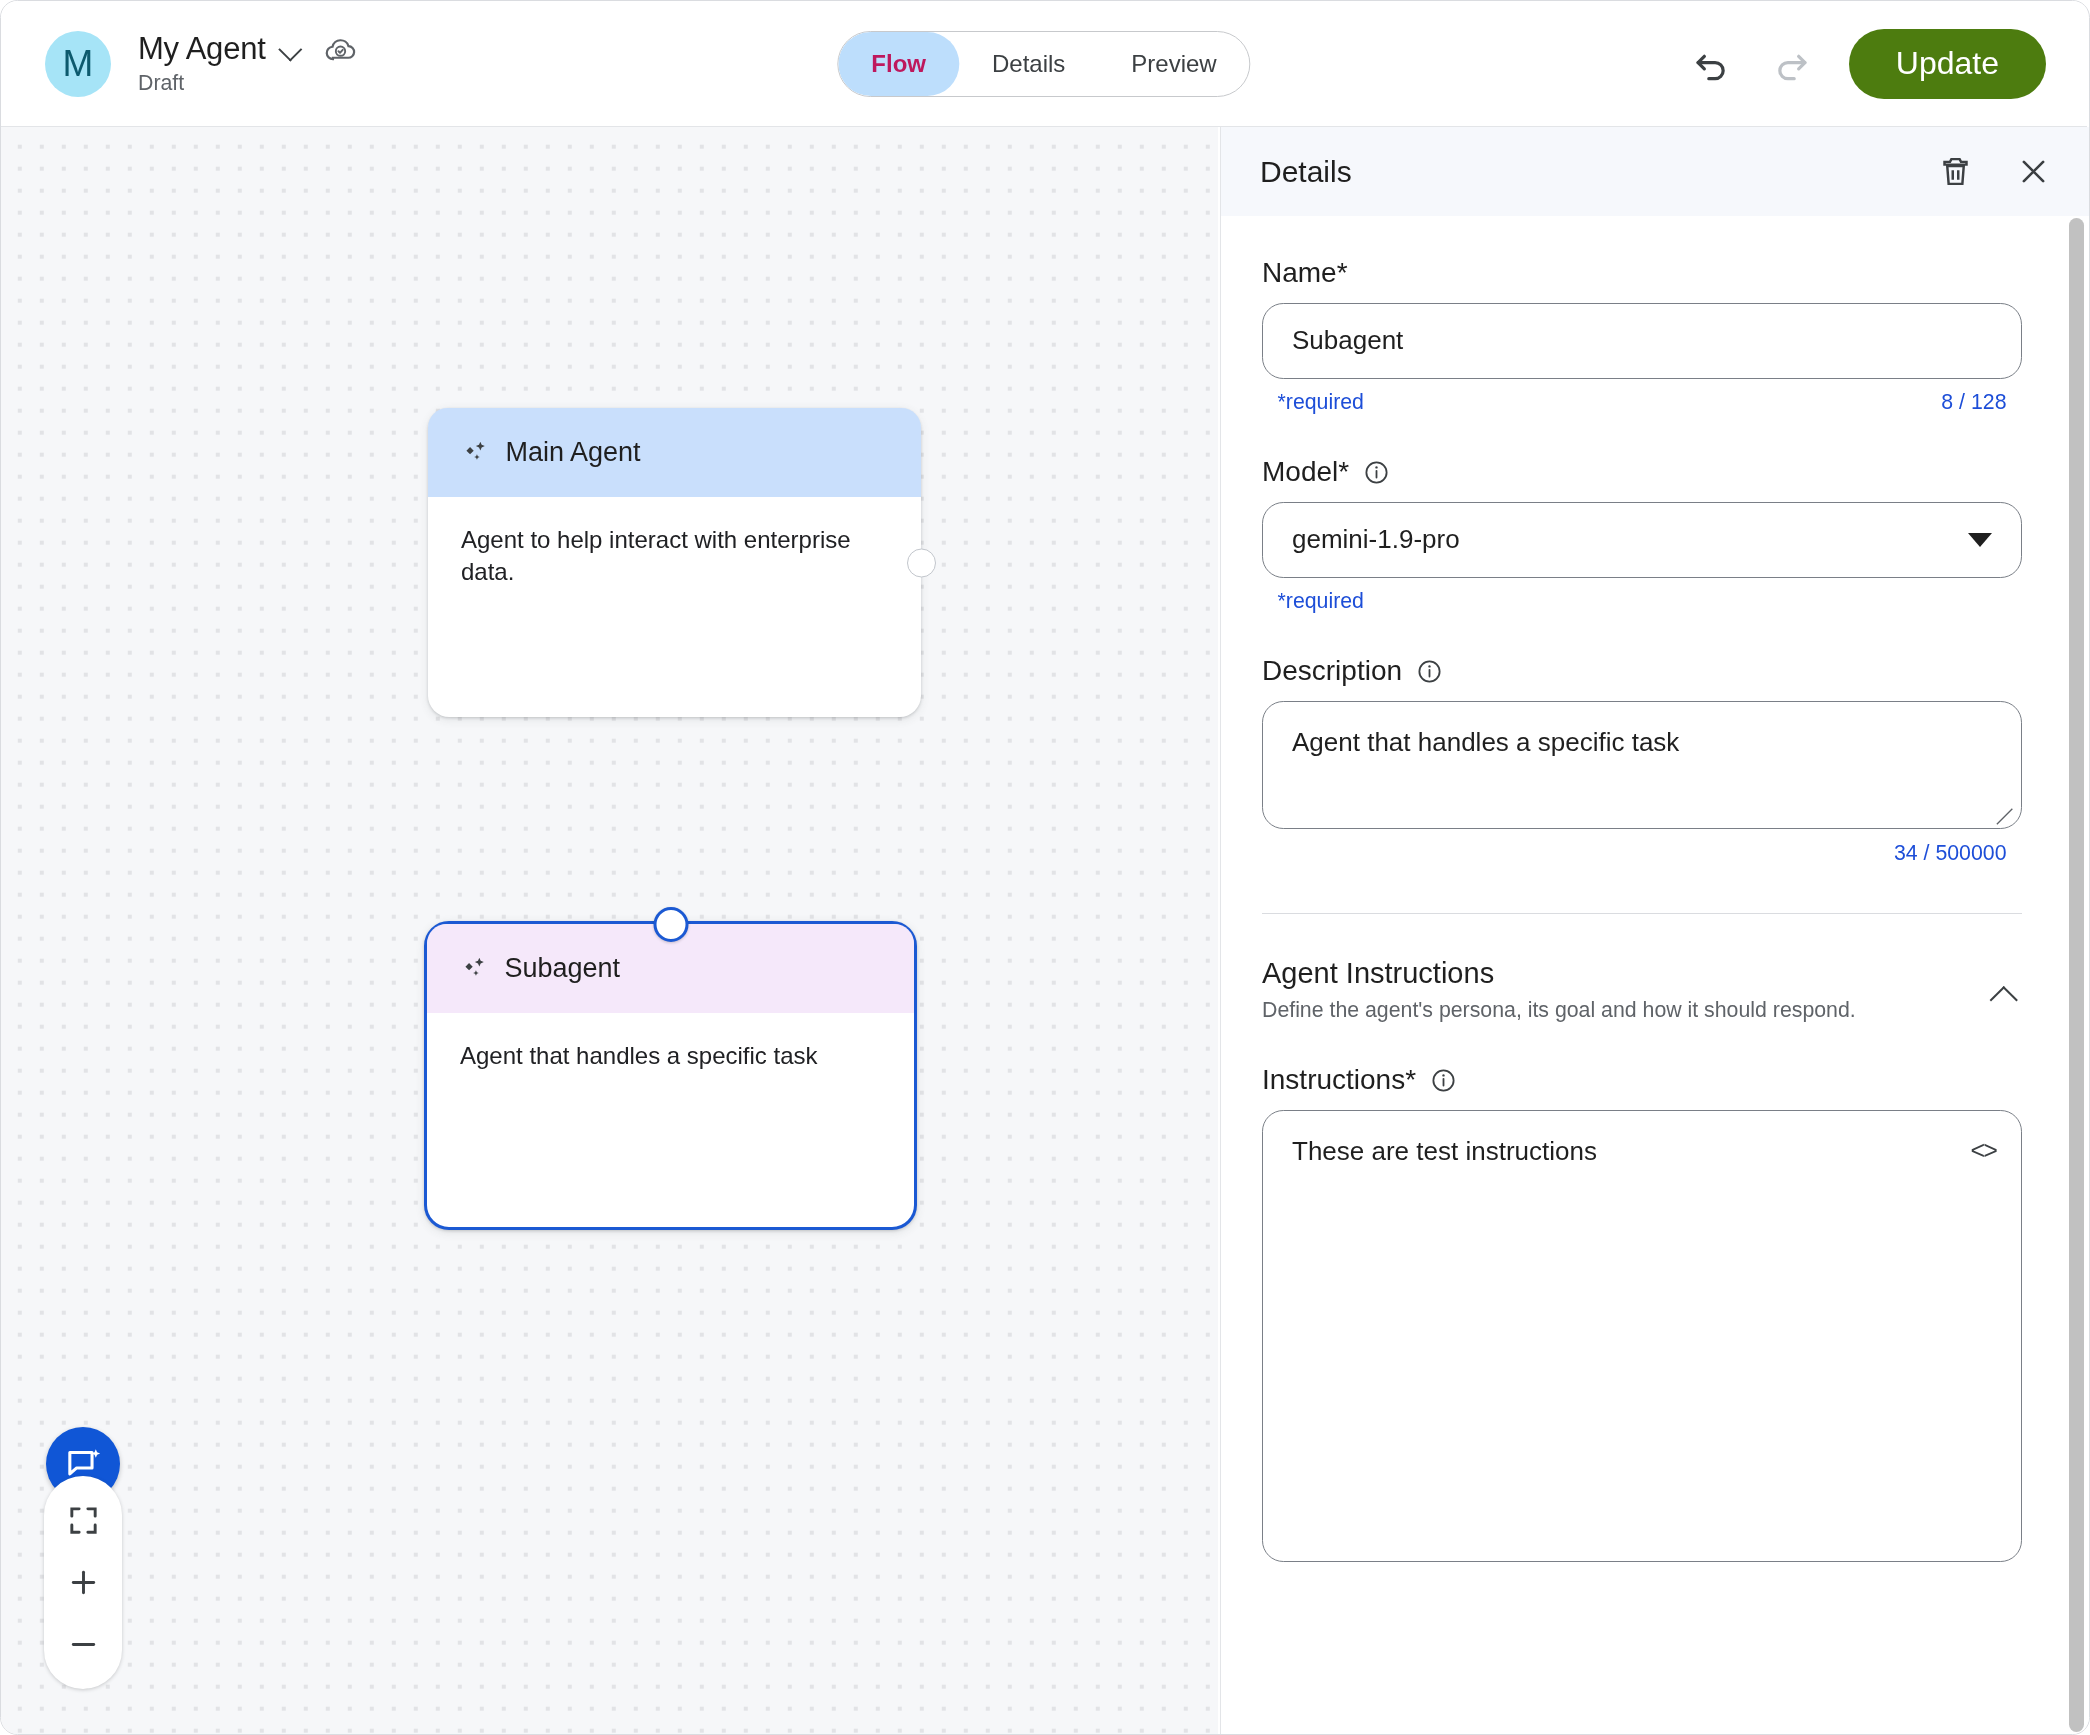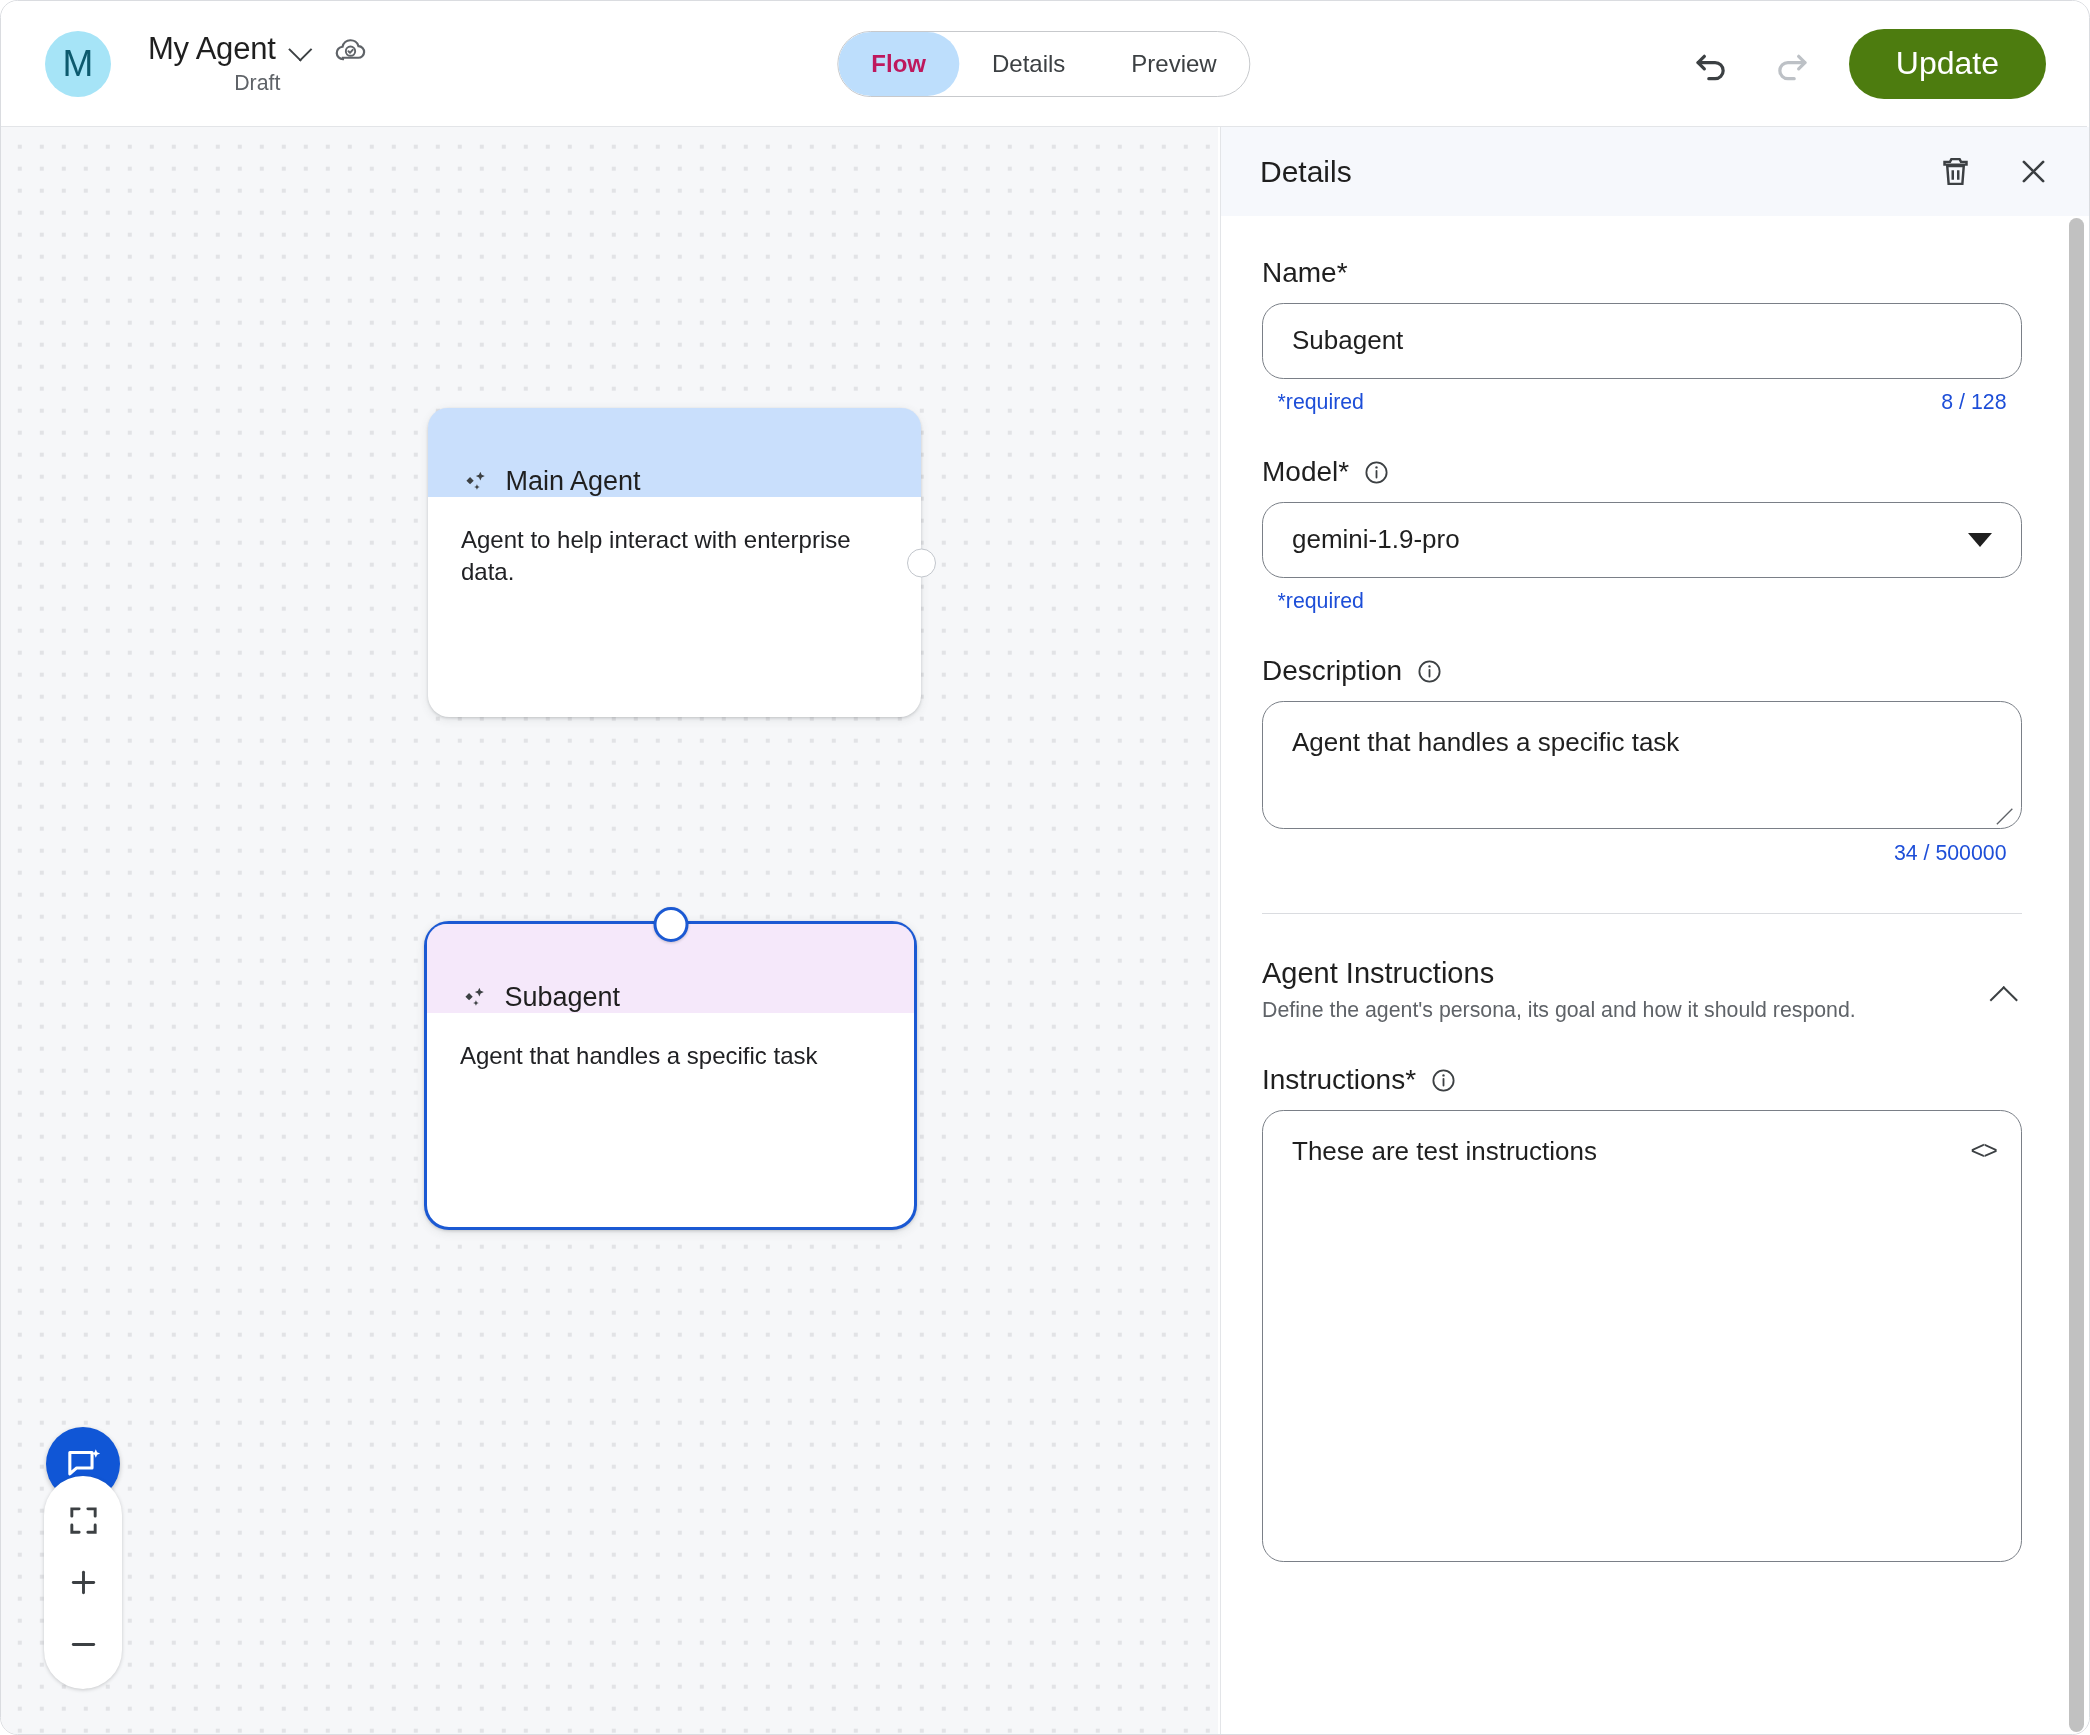--- a/index.html
+++ b/index.html
@@ -33,7 +33,7 @@
     display: flex; align-items: center; justify-content: center;
     font-size: 37px; font-weight: 400; letter-spacing: 0;
   }
-  .brandtext { margin-left: 37px; text-align: center; }
+  .brandtext { margin-left: 27px; }
   .brandtitle-row { display: flex; align-items: center; gap: 13.6px; }
   .brandtitle { font-size: 31px; font-weight: 500; color: #1f1f1f; letter-spacing: -0.2px; }
   .chev-down {

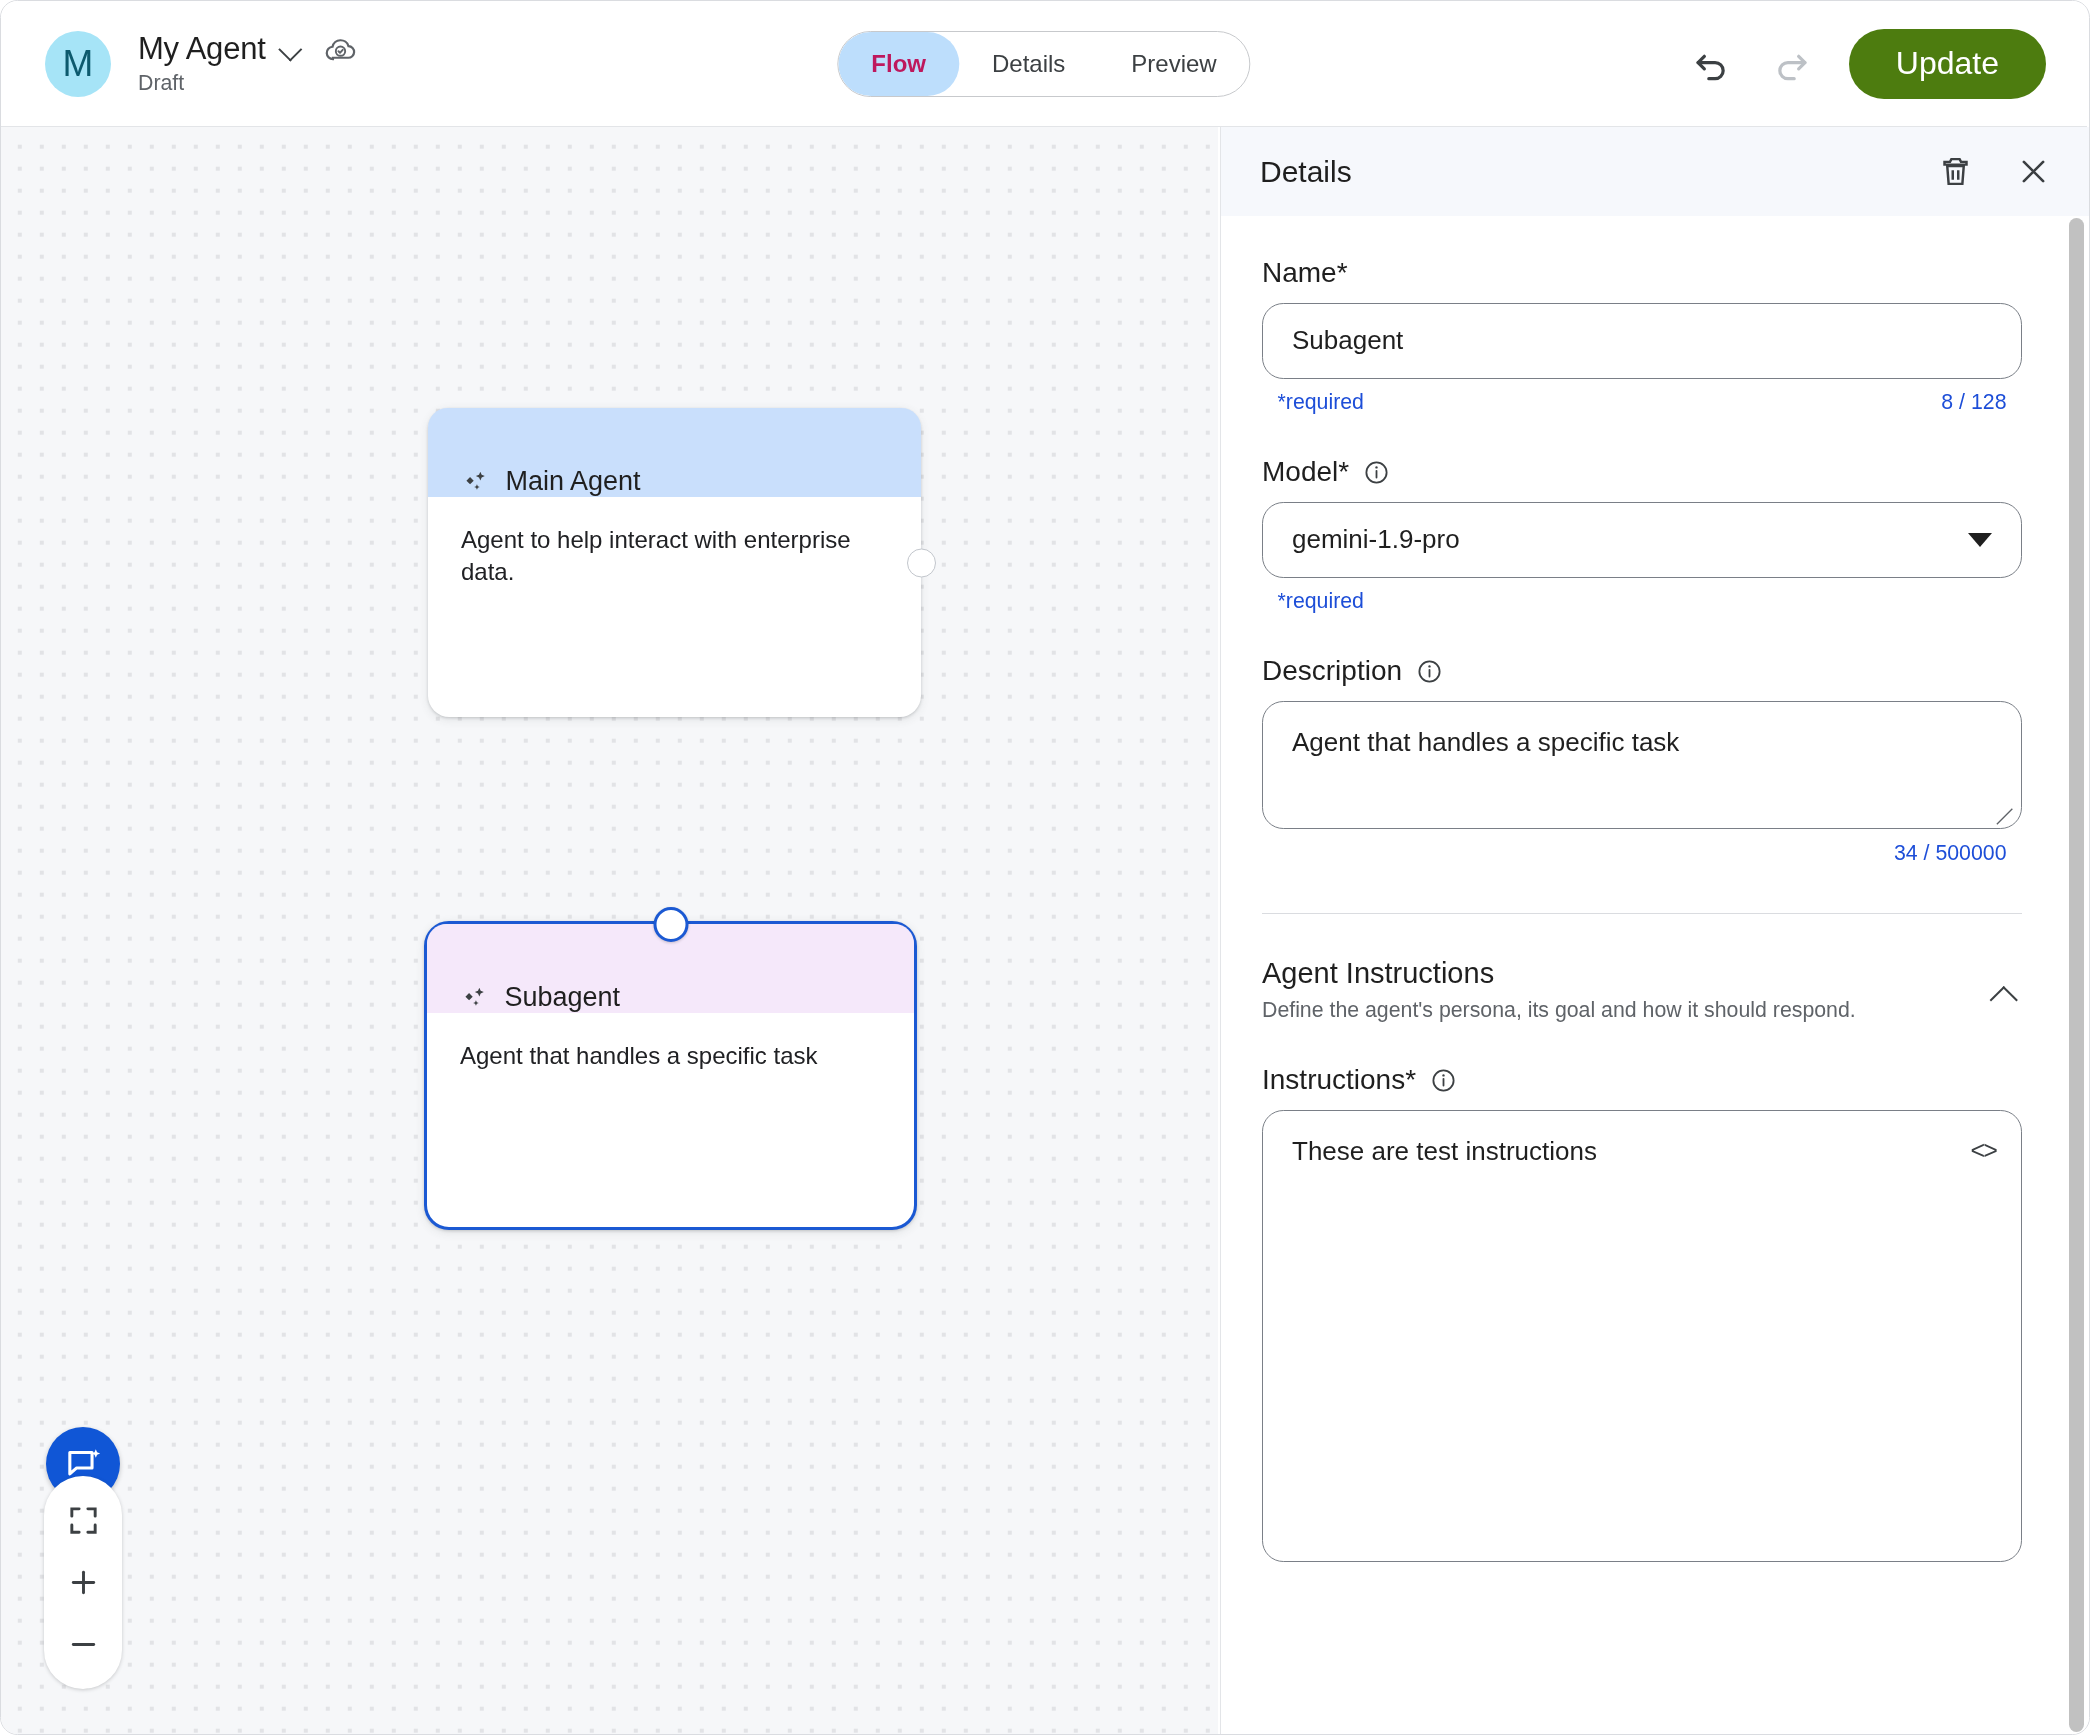--- a/index.html
+++ b/index.html
@@ -99,7 +99,7 @@
   }
   .node.selected { border: 3.9px solid #1b59d3; border-radius: 25px; }
   .node-head {
-    height: 89px; display: flex; align-items: flex-end; gap: 15.5px;
+    height: 89px; display: flex; align-items: center; gap: 15.5px;
     padding: 0 33px; font-size: 27px; color: #1f1f1f;
   }
   .node-body { padding: 27px 33px; font-size: 24px; line-height: 1.35; color: #202124; }

